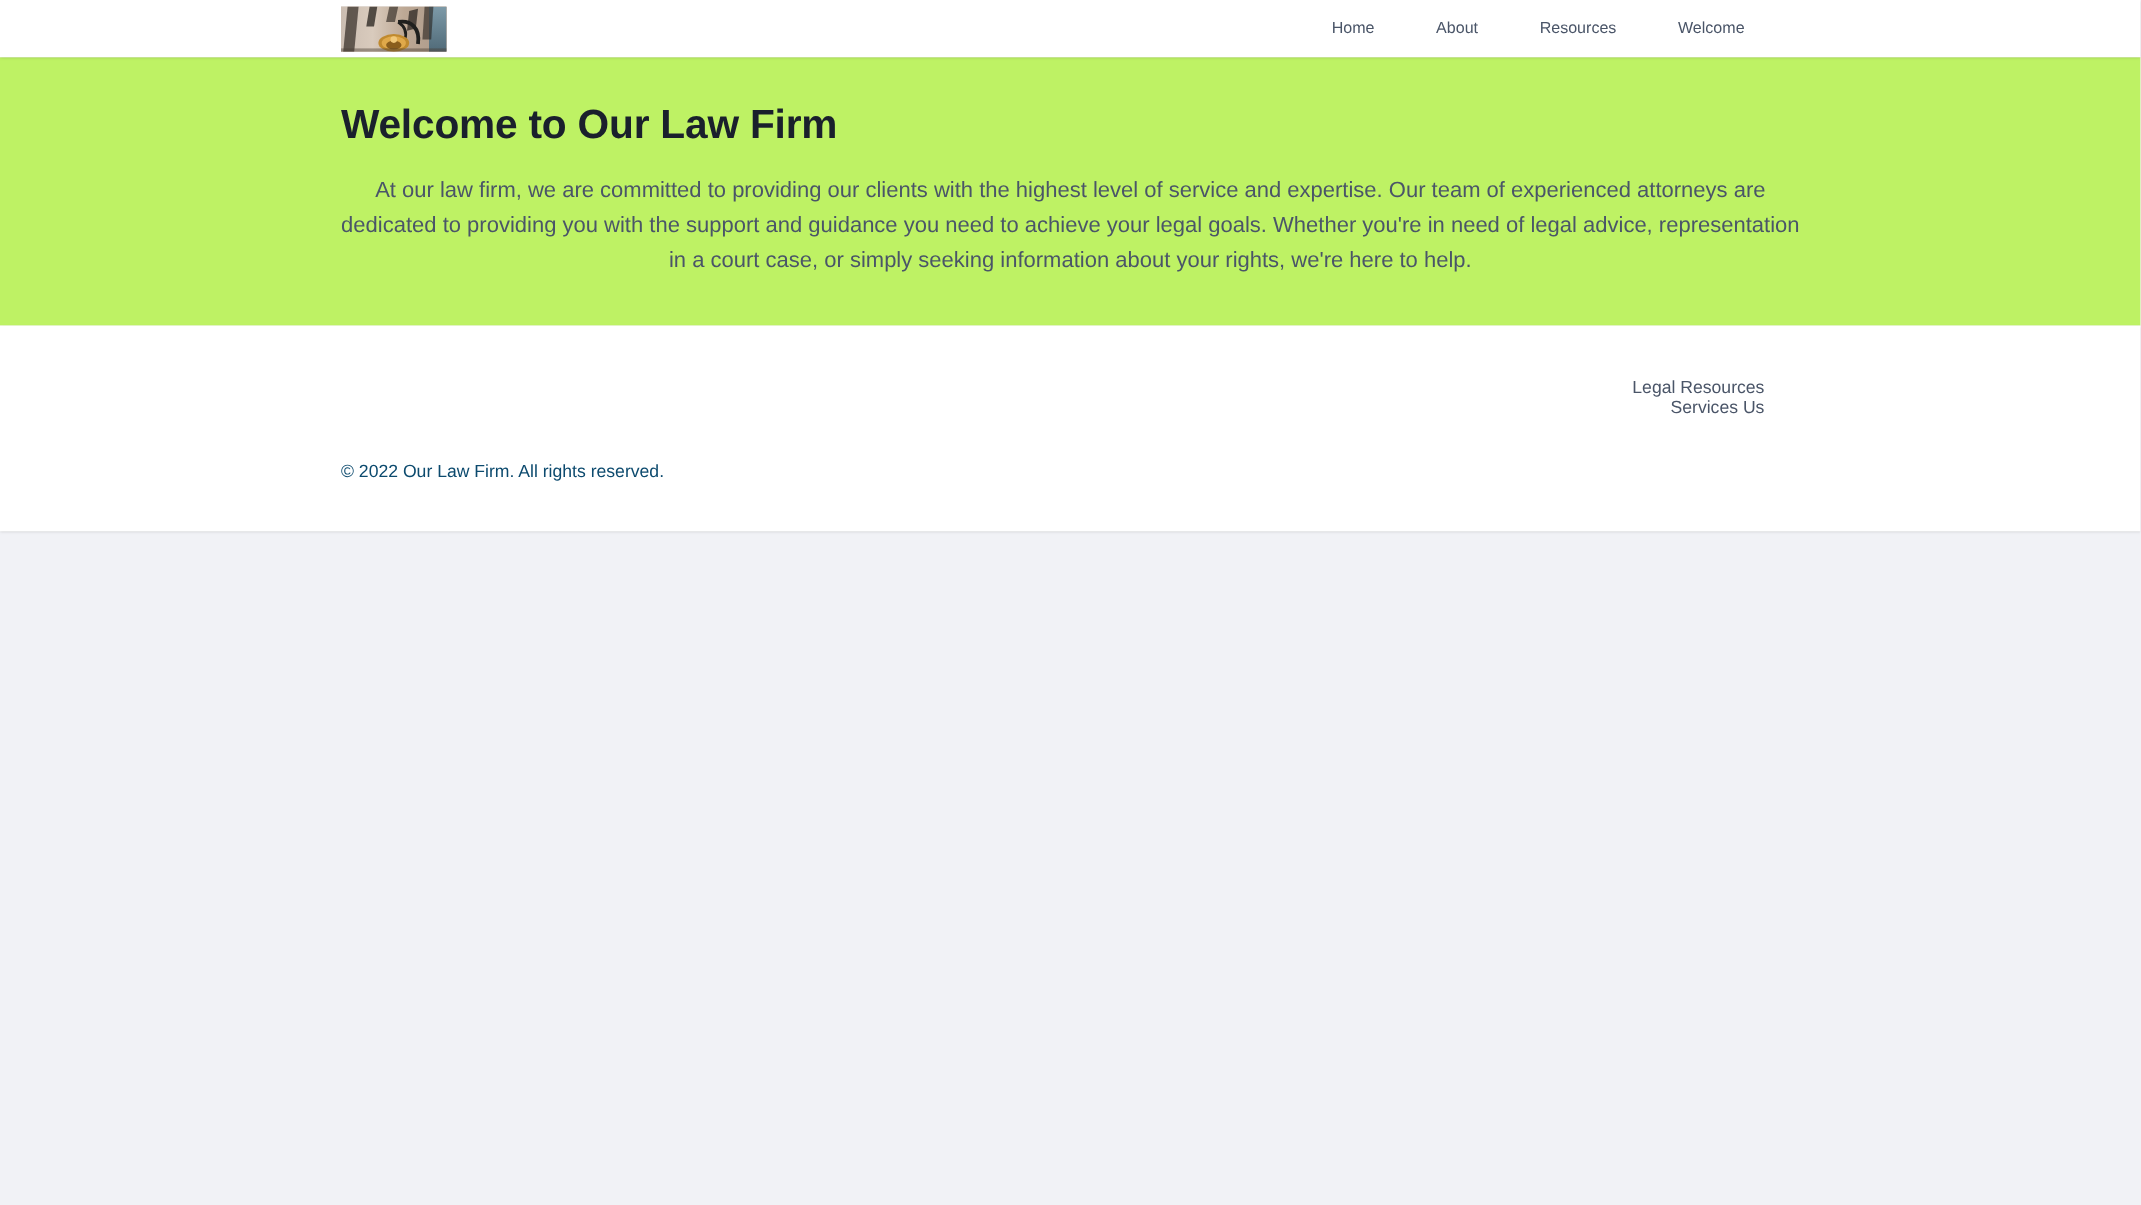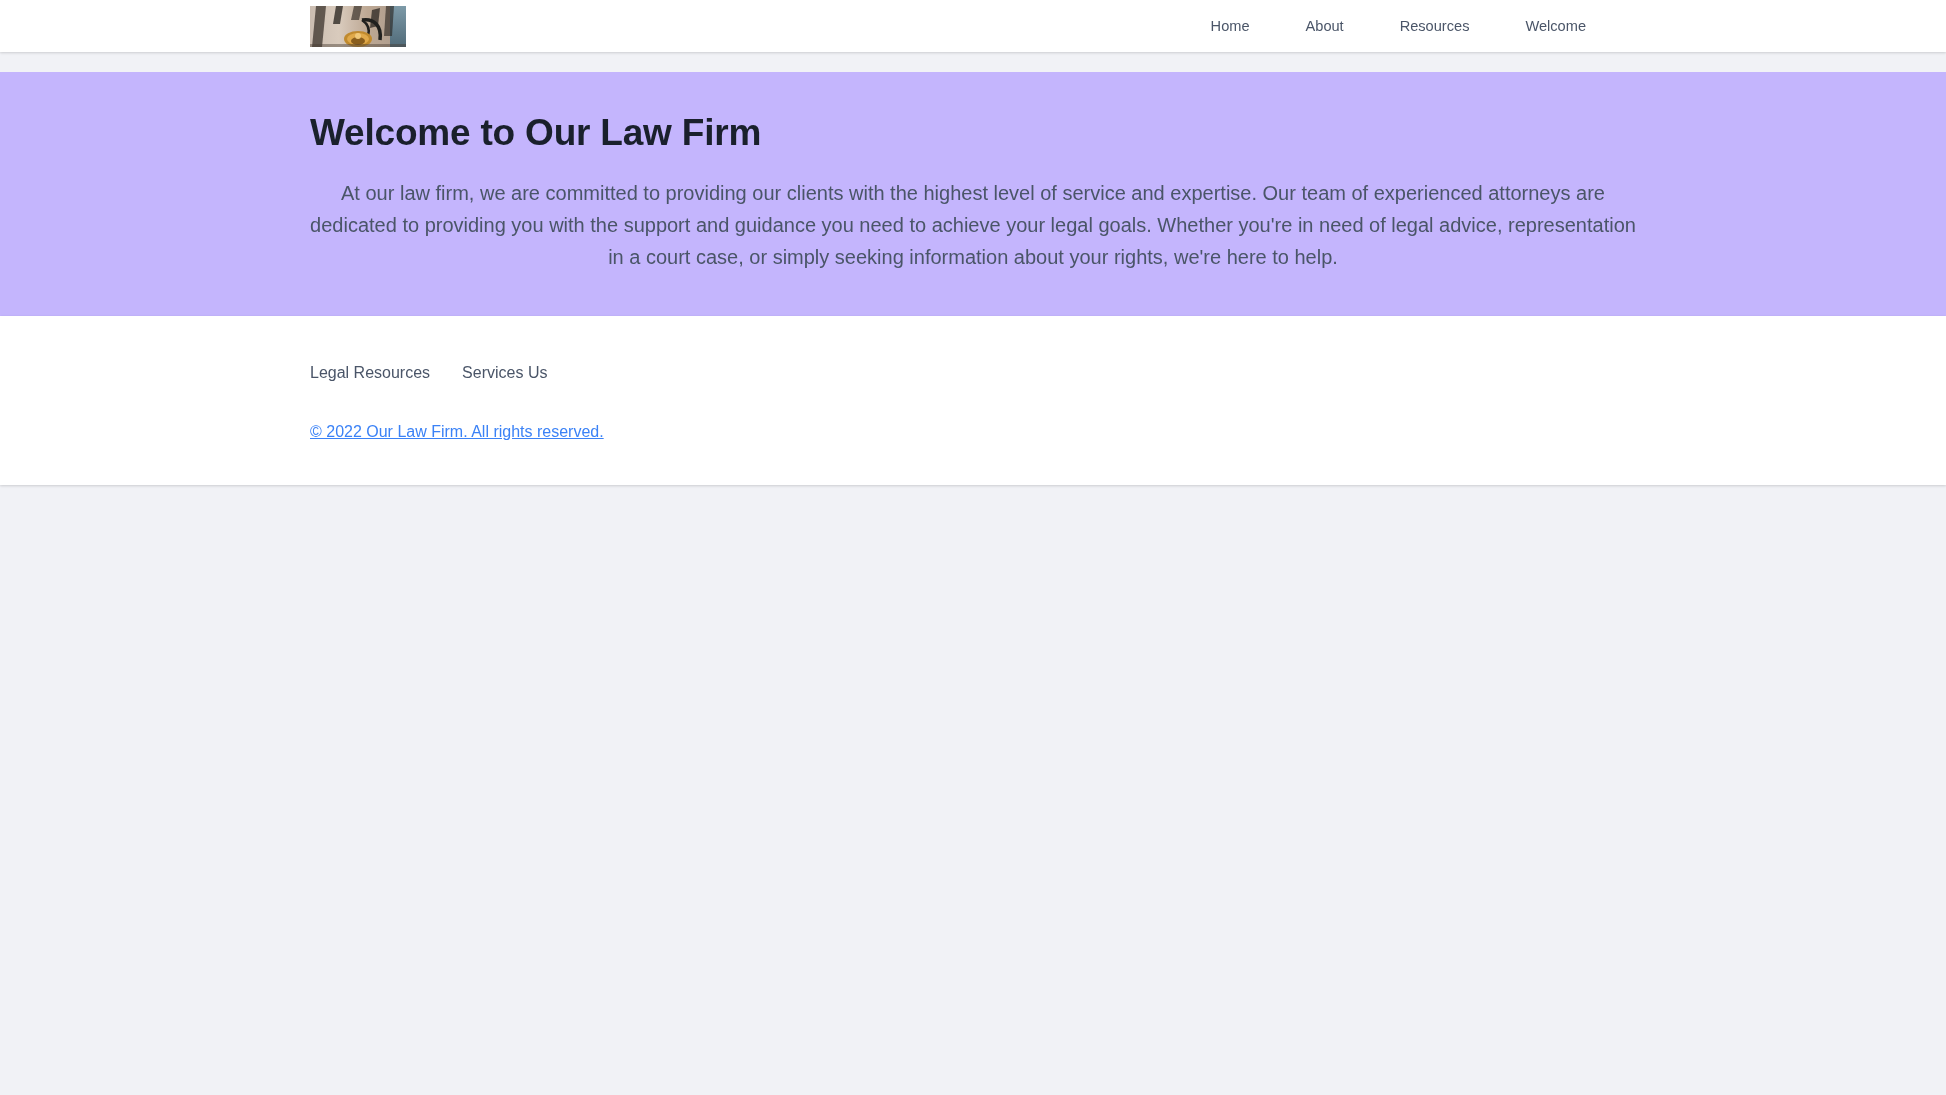--- a/index.html
+++ b/index.html
@@ -71,10 +71,9 @@
 
   
   .main-section {
-    background: #c4b5fd;
+    background: #bef264;
     padding-top: 40px;
     padding-bottom: 42px;
-    margin-top: 20px;
   }
   .main-inner { padding-left: 105px; padding-right: 105px; }
   .page-title {

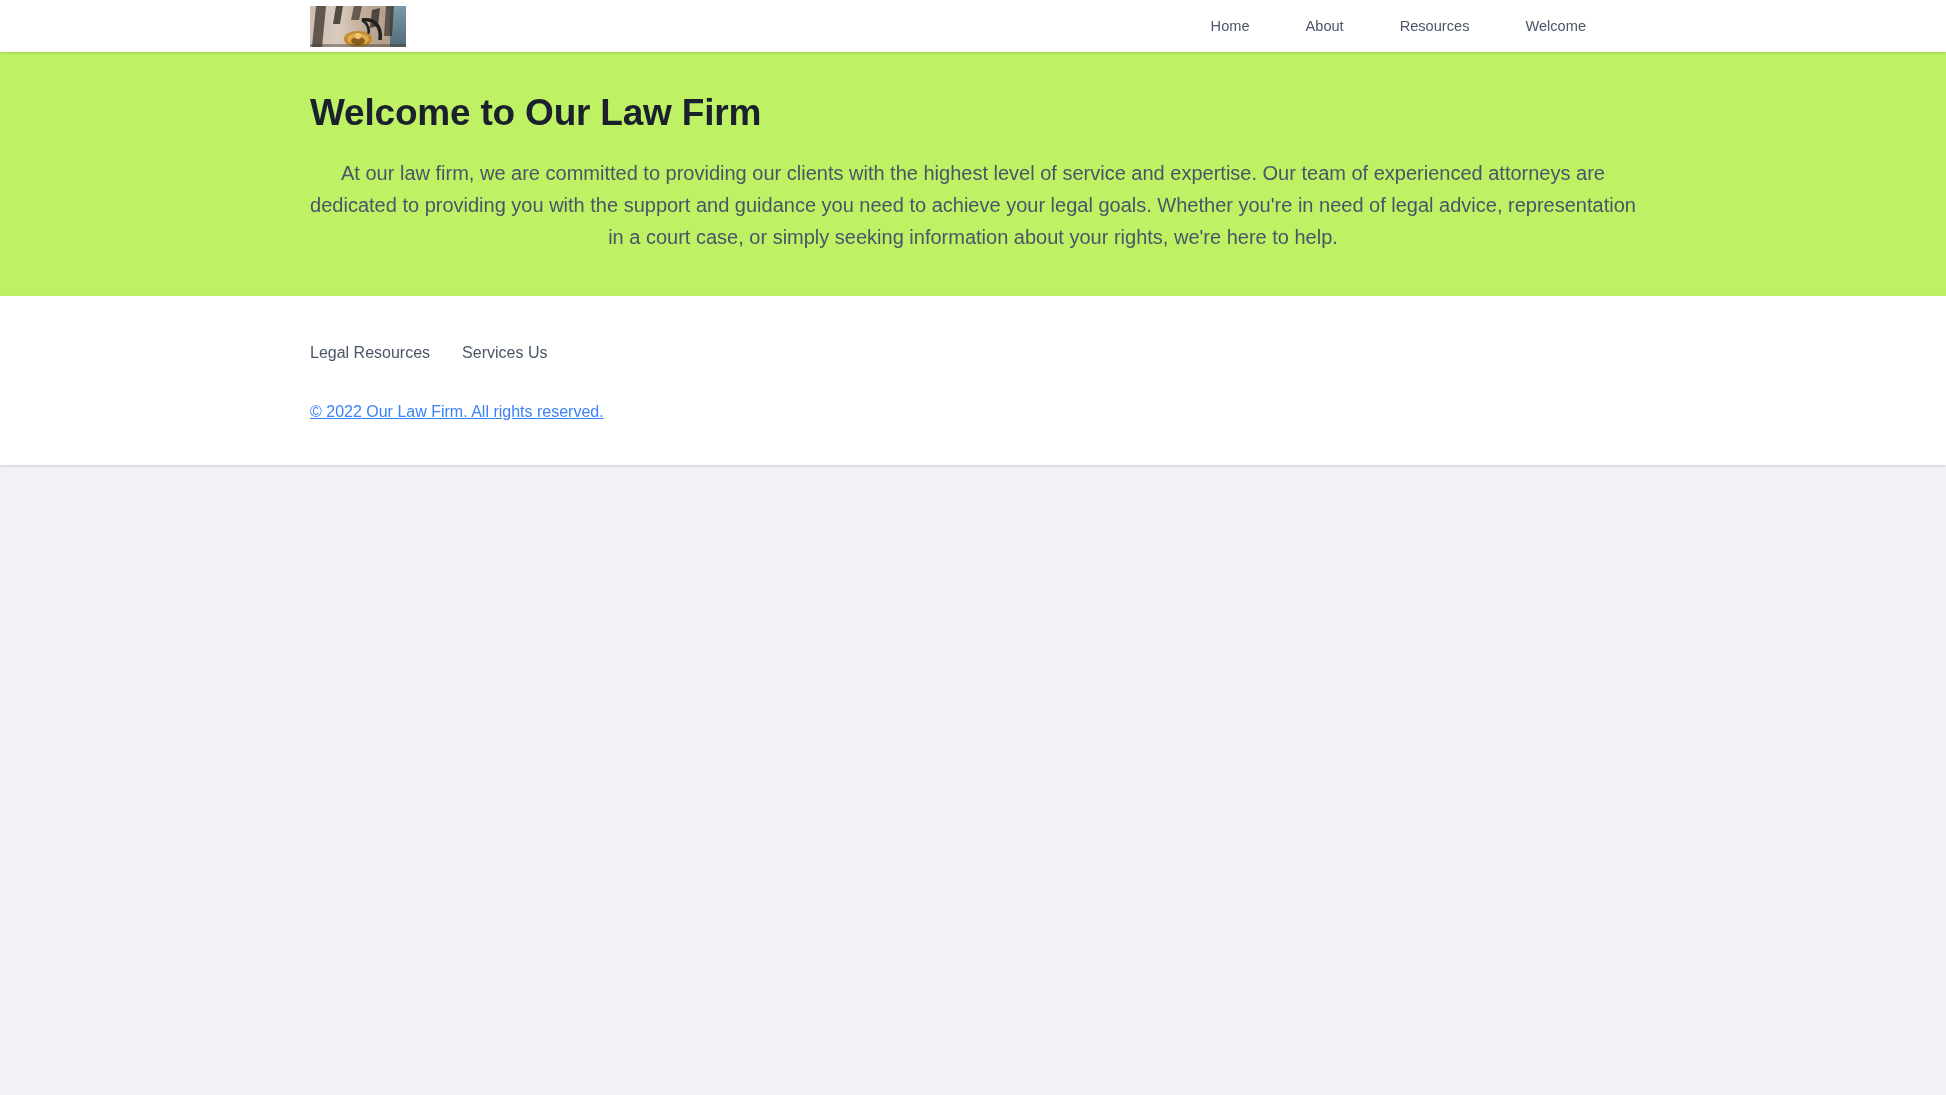--- a/index.html
+++ b/index.html
@@ -109,6 +109,7 @@
     list-style: none;
     margin: 0;
     padding: 0;
+    flex-direction: column;
   }
   .footer-link {
     color: #4a5568;

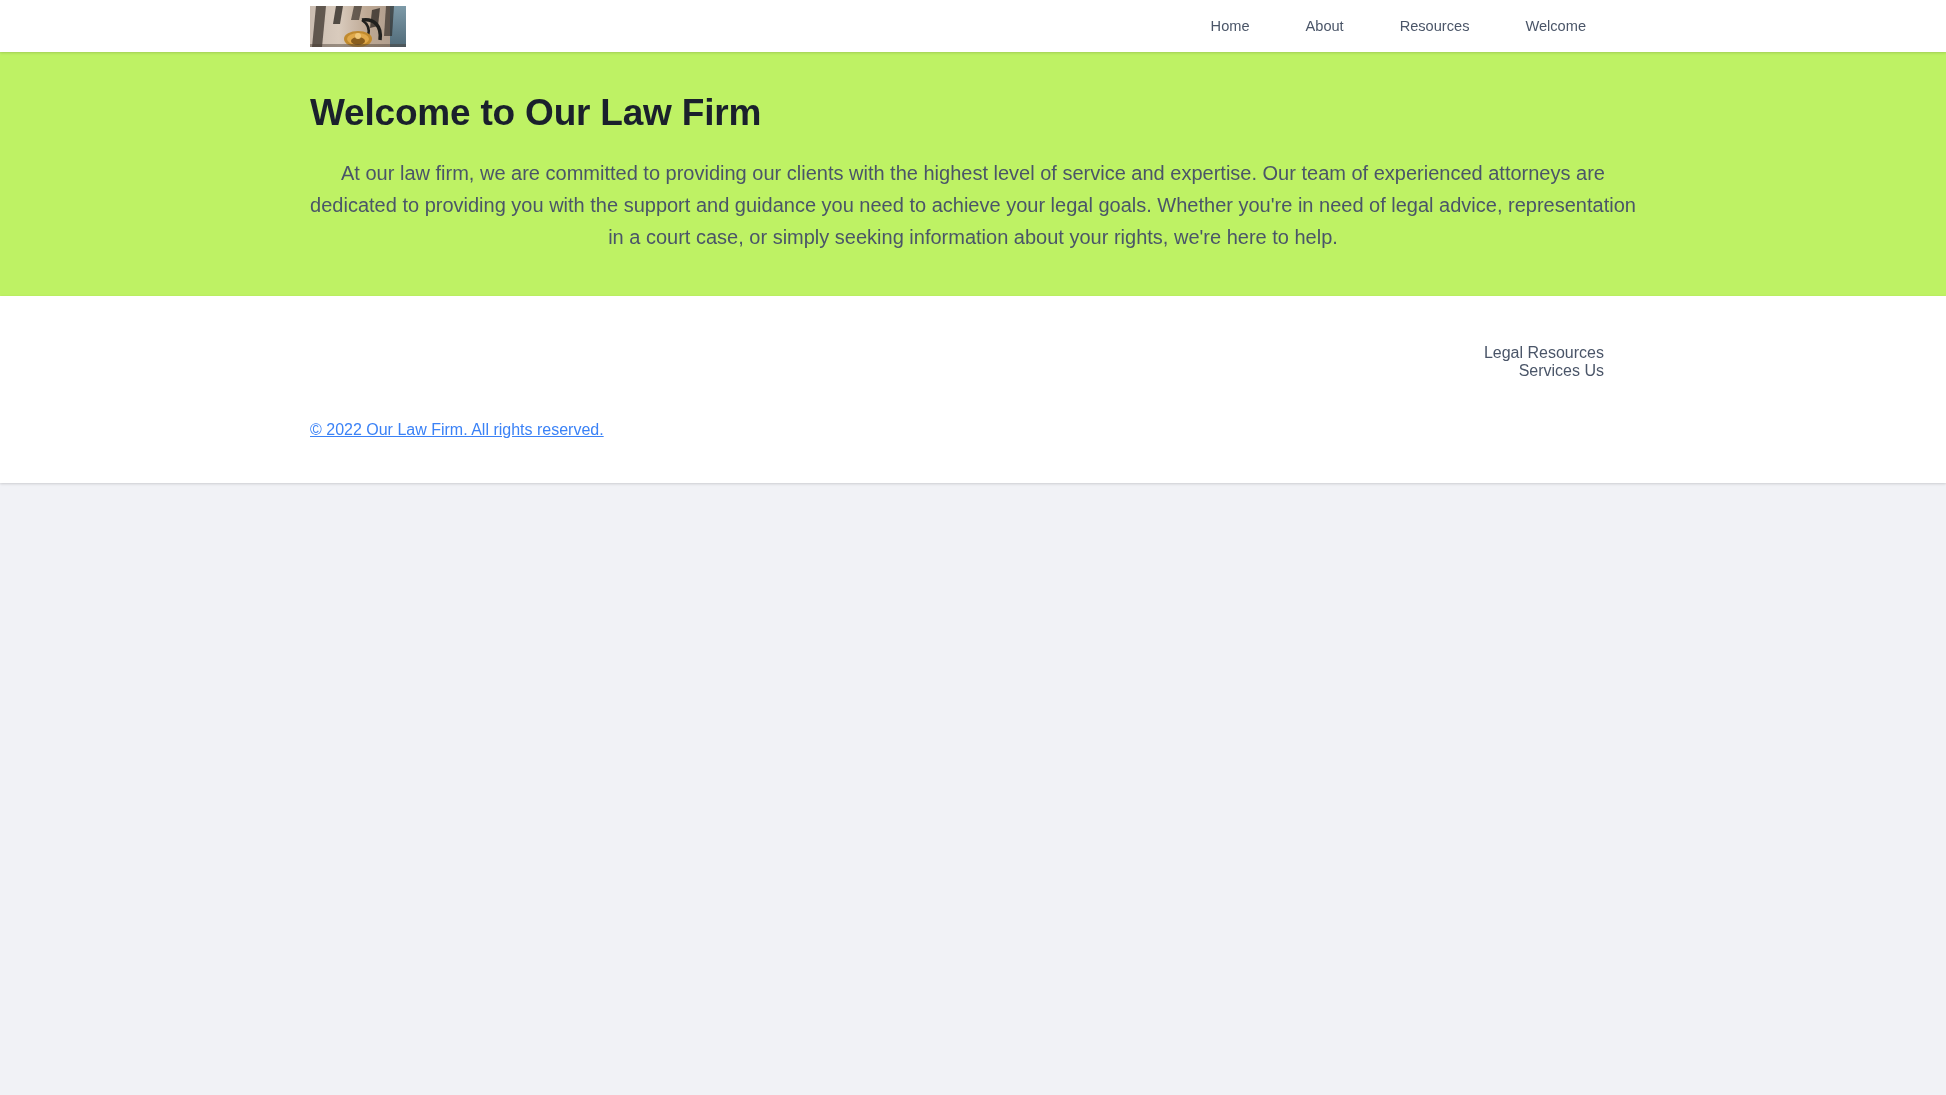--- a/index.html
+++ b/index.html
@@ -122,10 +122,9 @@
   }
   .copyright {
     margin: 39px 0 0 0;
-    color: #3b82f6;
+    color: #0c4a6e;
     font-size: 16px;
     line-height: 1.4;
-    text-decoration: underline;
   }
 
   

